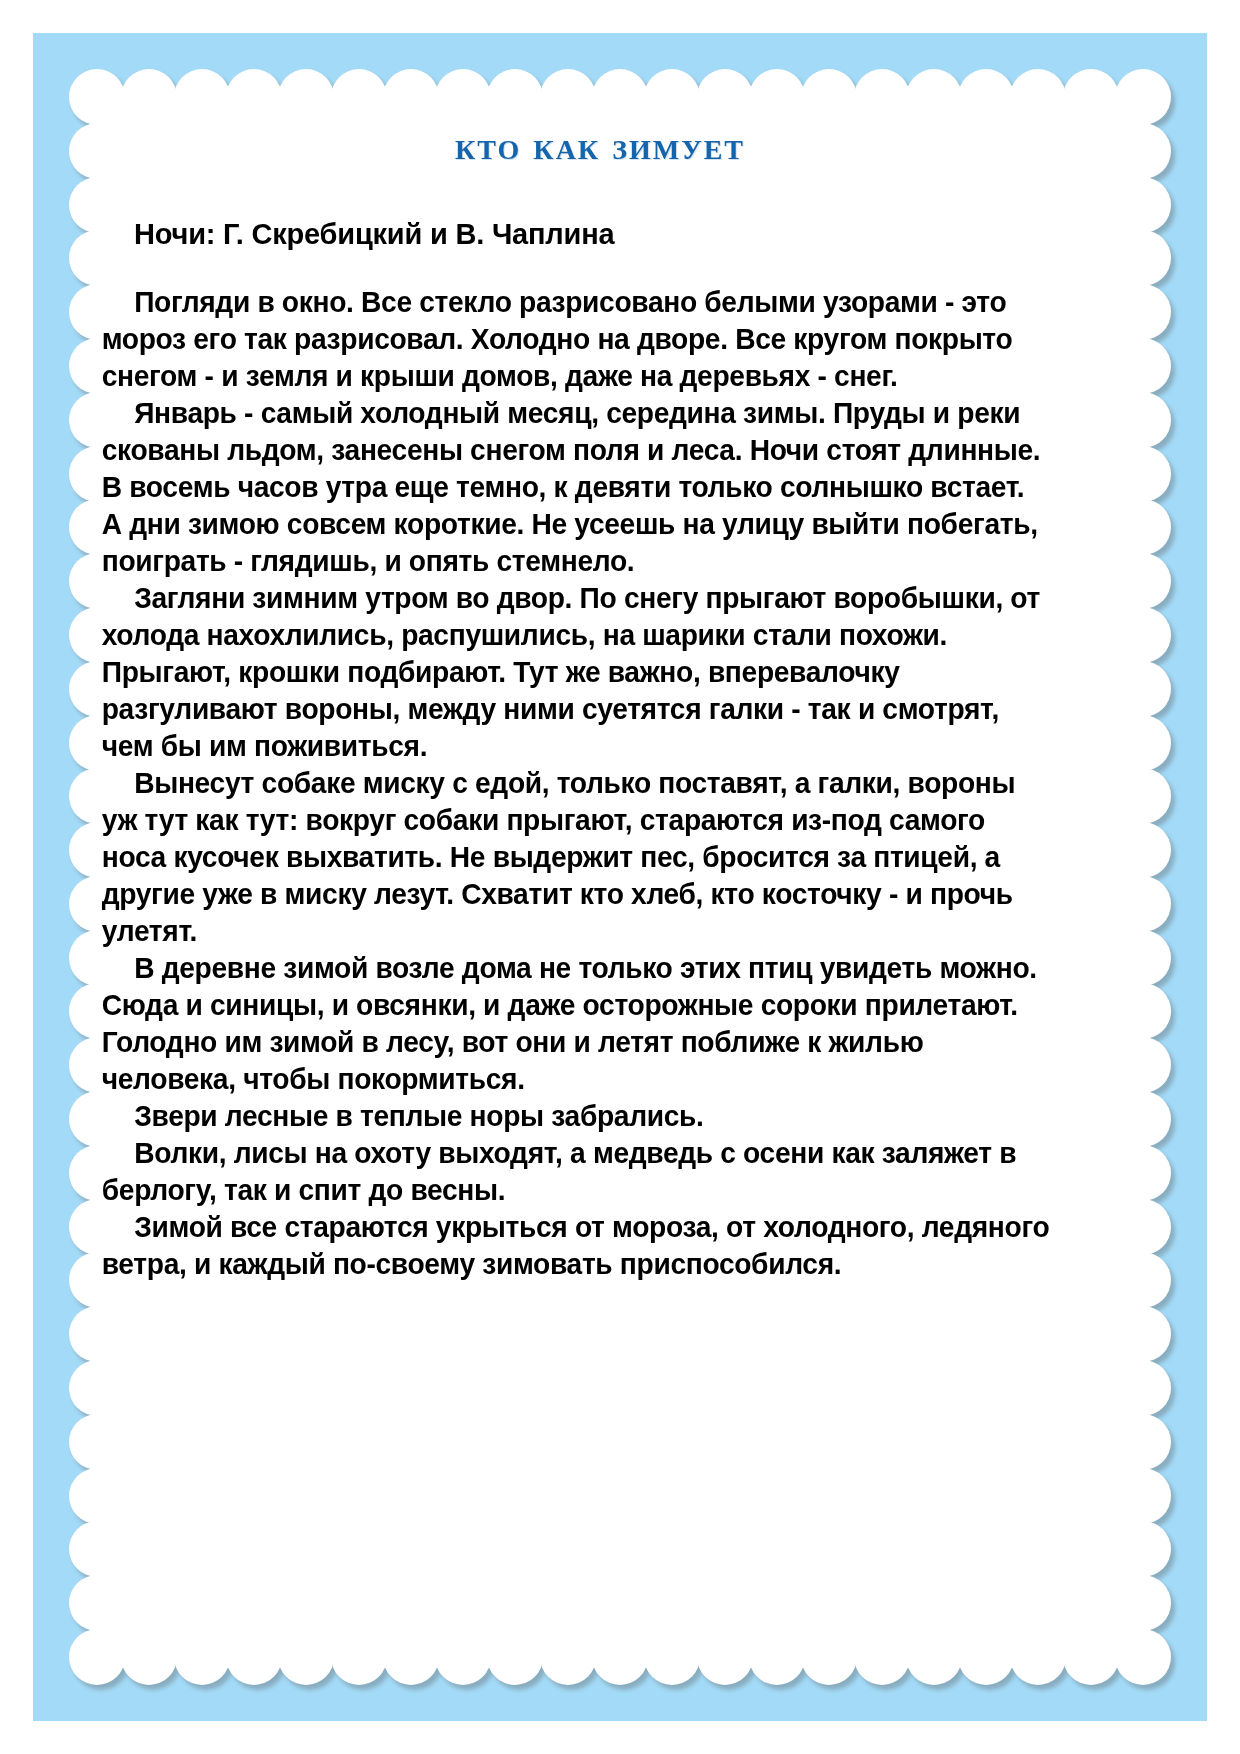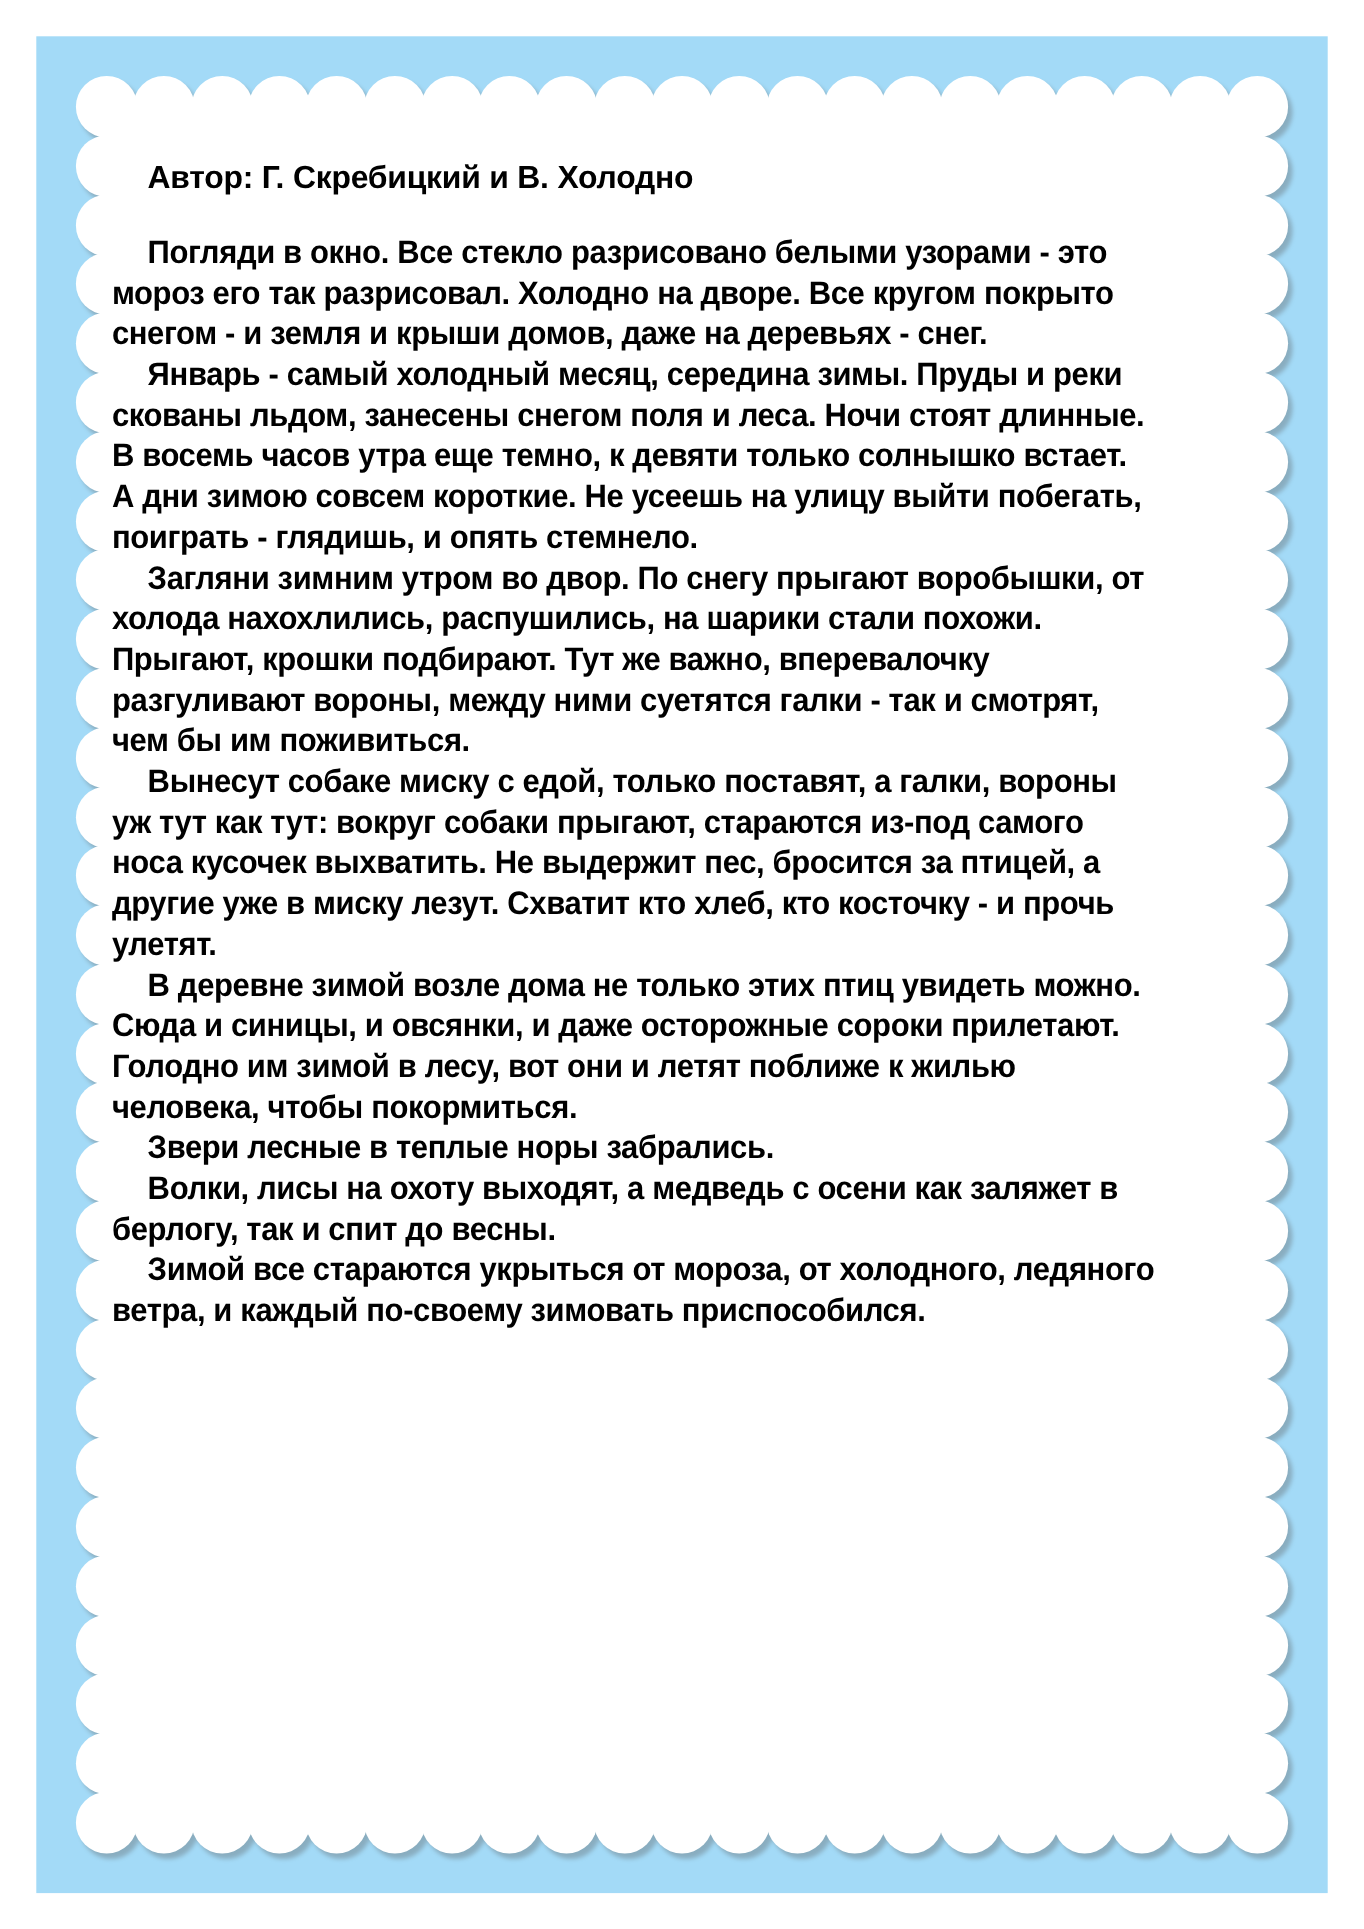--- a/index.html
+++ b/index.html
@@ -350,6 +350,7 @@
 
   <div class="content">
 
+    <h1 class="doc-title">Кто как зимует</h1>
 
     <div class="author">Автор: Г. Скребицкий и В. Холодно</div>
 

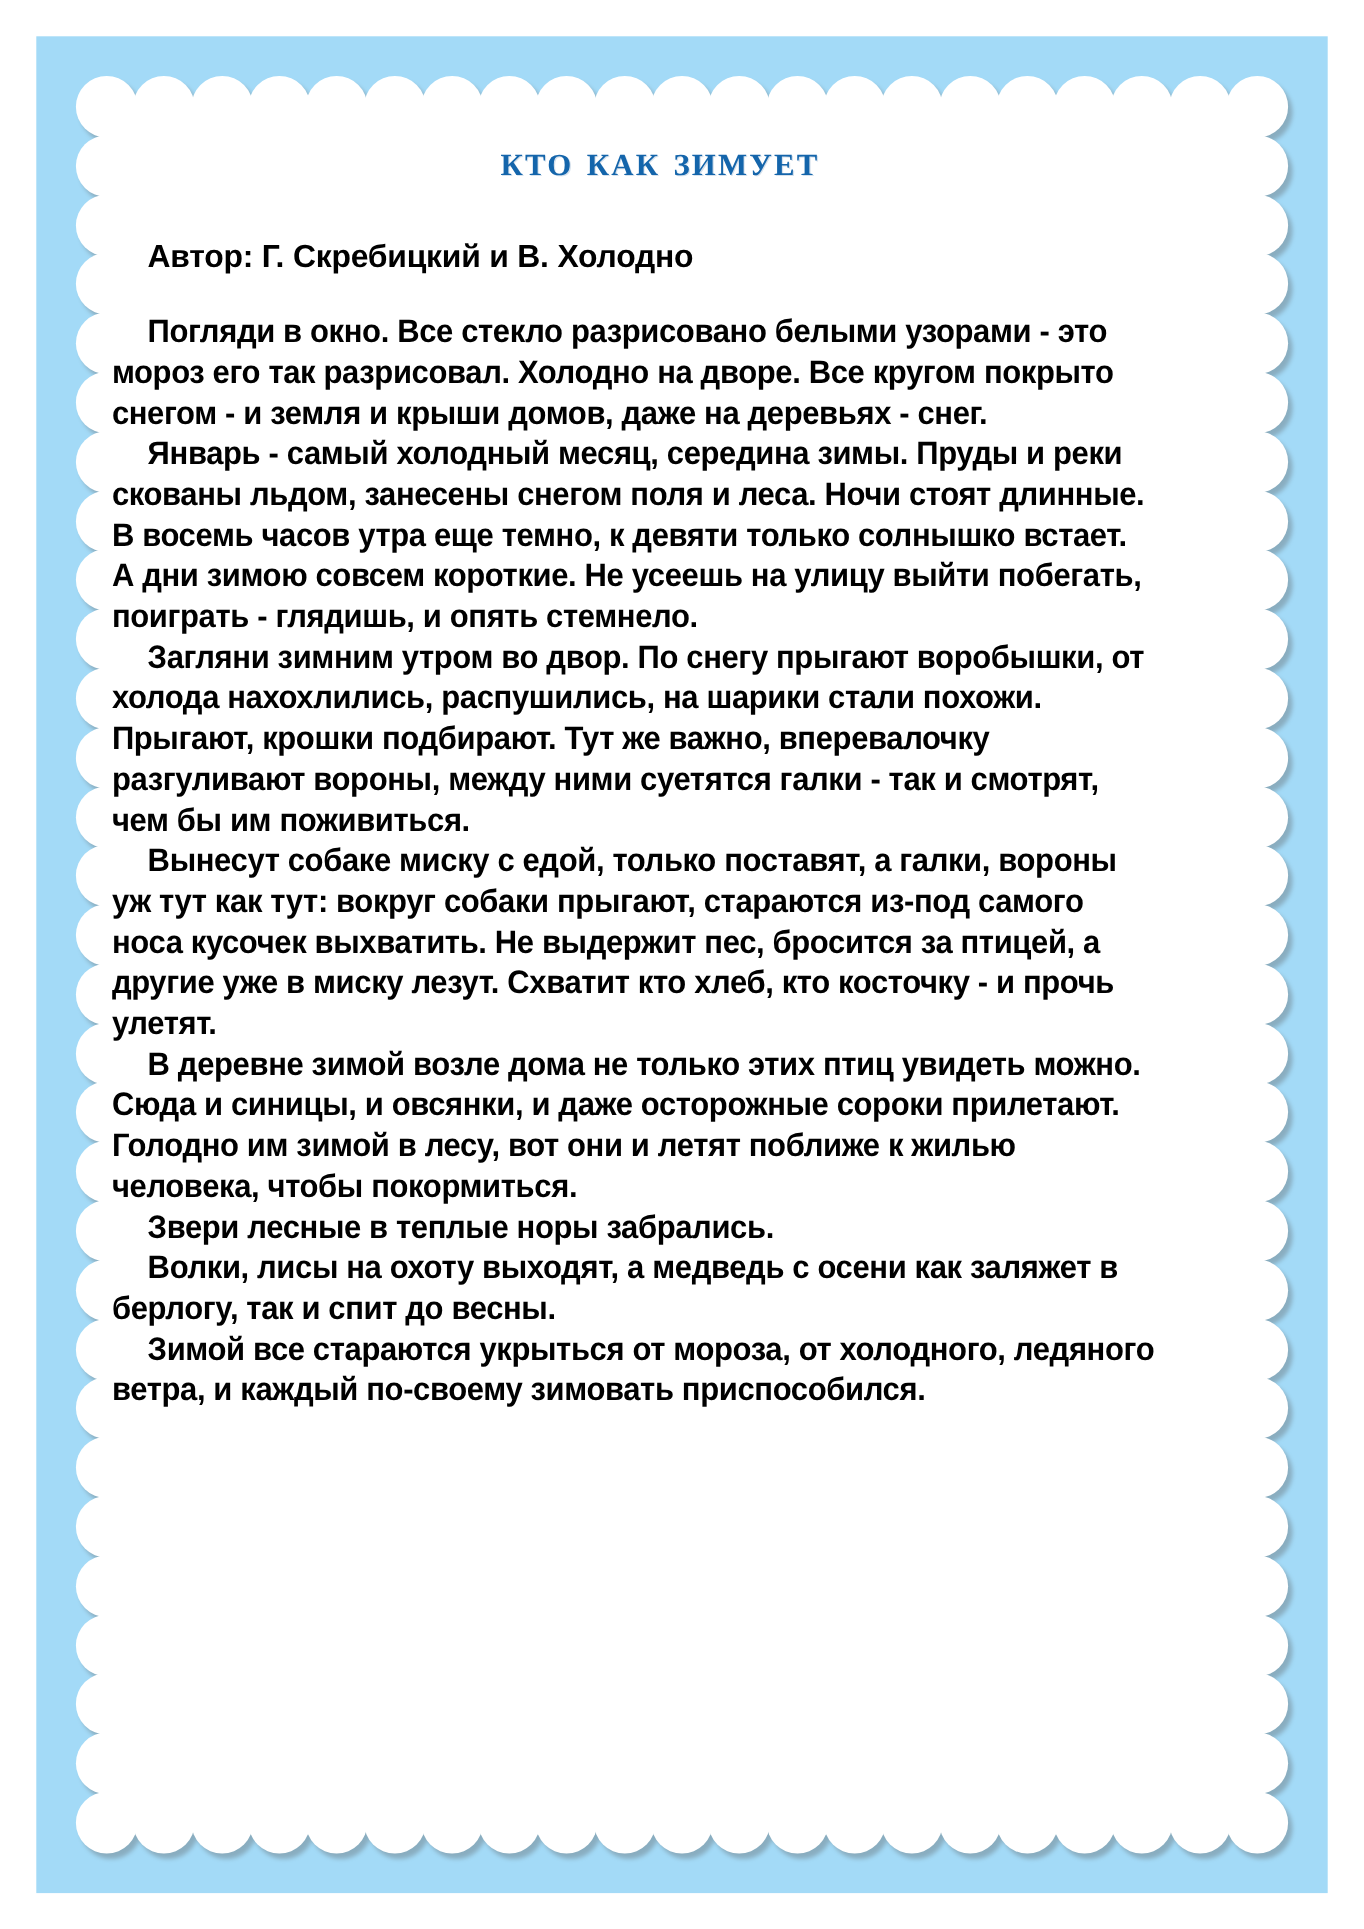--- a/index.html
+++ b/index.html
@@ -352,7 +352,7 @@
 
     <h1 class="doc-title">Кто как зимует</h1>
 
-    <div class="author">Автор: Г. Скребицкий и В. Холодно</div>
+    <div class="author">Ночи: Г. Скребицкий и В. Чаплина</div>
 
     <div class="body-text">
       <p class="para">Погляди в окно. Все стекло разрисовано белыми узорами - это мороз его так разрисовал. Холодно на дворе. Все кругом покрыто снегом - и земля и крыши домов, даже на деревьях - снег.</p>

